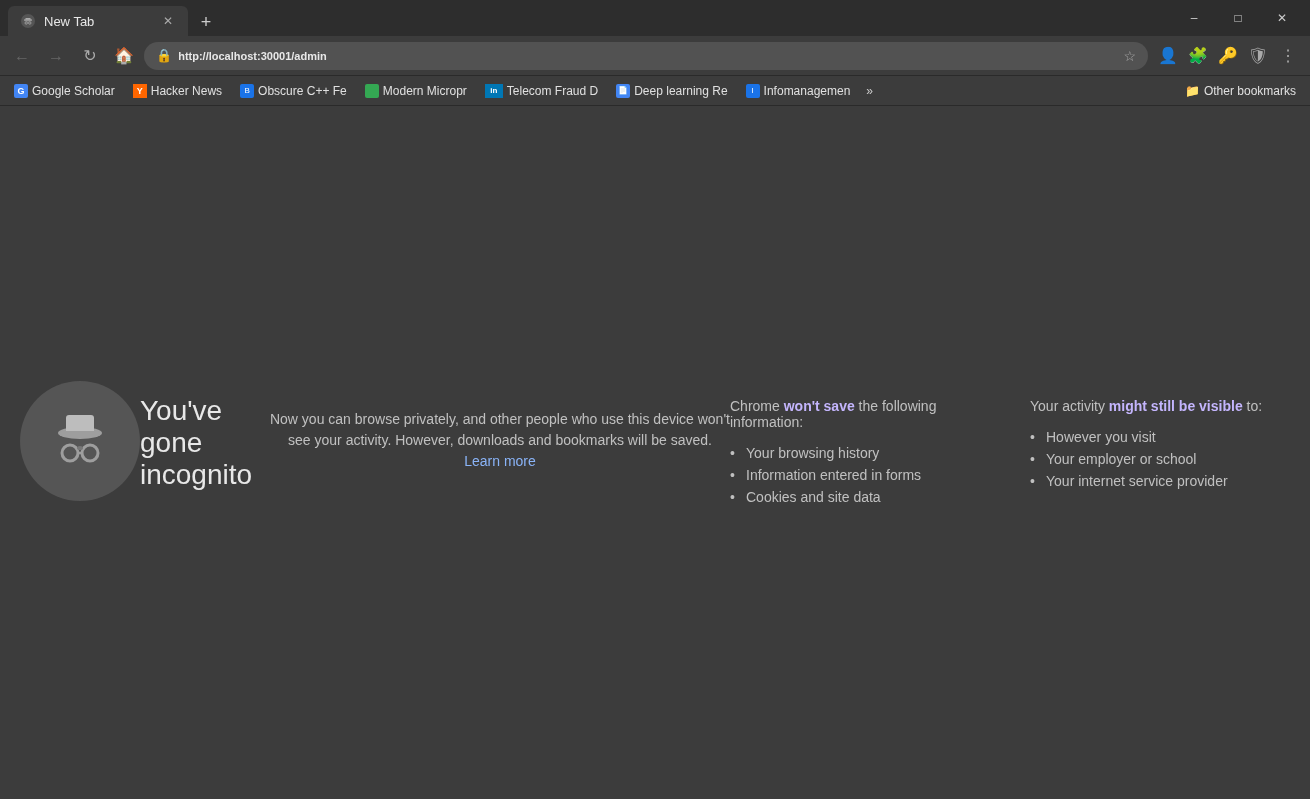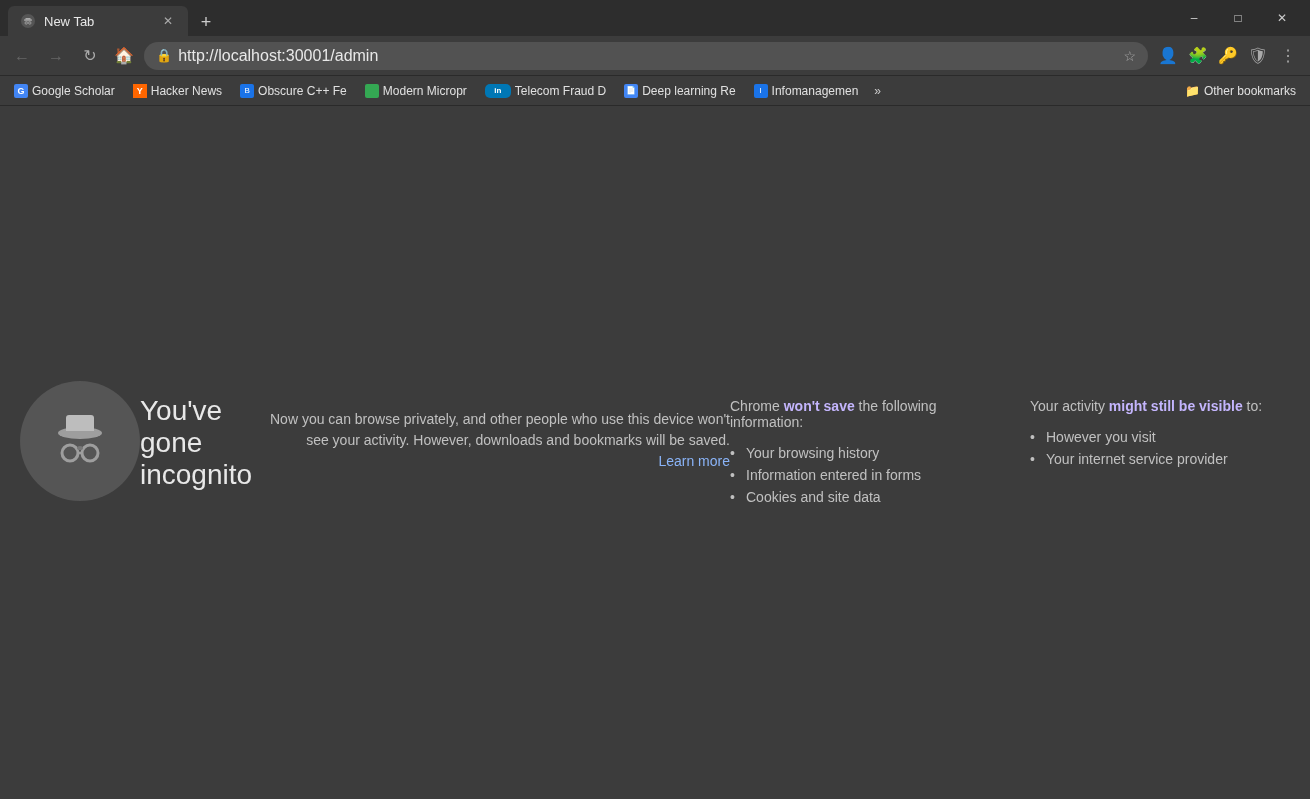--- a/index.html
+++ b/index.html
@@ -125,7 +125,8 @@
       border: none;
       outline: none;
       color: #e8e8e8;
-      font-size: 16px;
+      font-size: 11px;
+      font-weight: bold;
     }
     .toolbar-right {
       display: flex;

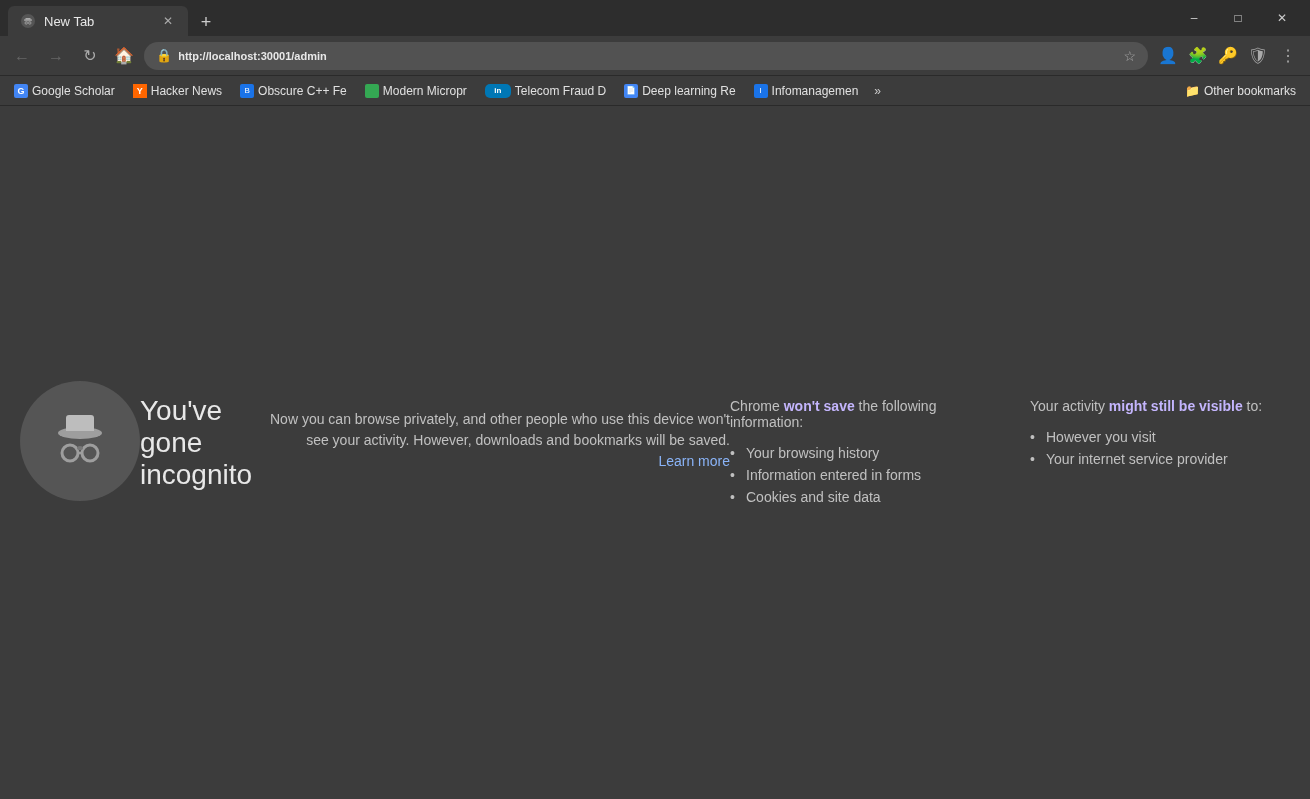--- a/index.html
+++ b/index.html
@@ -287,7 +287,7 @@
     .fav-hacker { background: #ff6600; color: white; font-size: 9px; font-weight: bold; display: flex; align-items: center; justify-content: center; width: 14px; height: 14px; }
     .fav-blue { background: #1a73e8; color: white; display: flex; align-items: center; justify-content: center; width: 14px; height: 14px; border-radius: 2px; font-size: 8px; }
     .fav-green { background: #34a853; display: flex; align-items: center; justify-content: center; width: 14px; height: 14px; border-radius: 2px; }
-    .fav-linkedin { background: #0077b5; color: white; font-size: 8px; font-weight: bold; display: flex; align-items: center; justify-content: center; width: 26px; height: 14px; border-radius: 5px; }
+    .fav-linkedin { background: #0077b5; color: white; font-size: 8px; font-weight: bold; display: flex; align-items: center; justify-content: center; width: 18px; height: 14px; border-radius: 0; }
     .fav-doc { background: #4285f4; color: white; display: flex; align-items: center; justify-content: center; width: 14px; height: 14px; border-radius: 2px; font-size: 8px; }
   </style>
 </head>

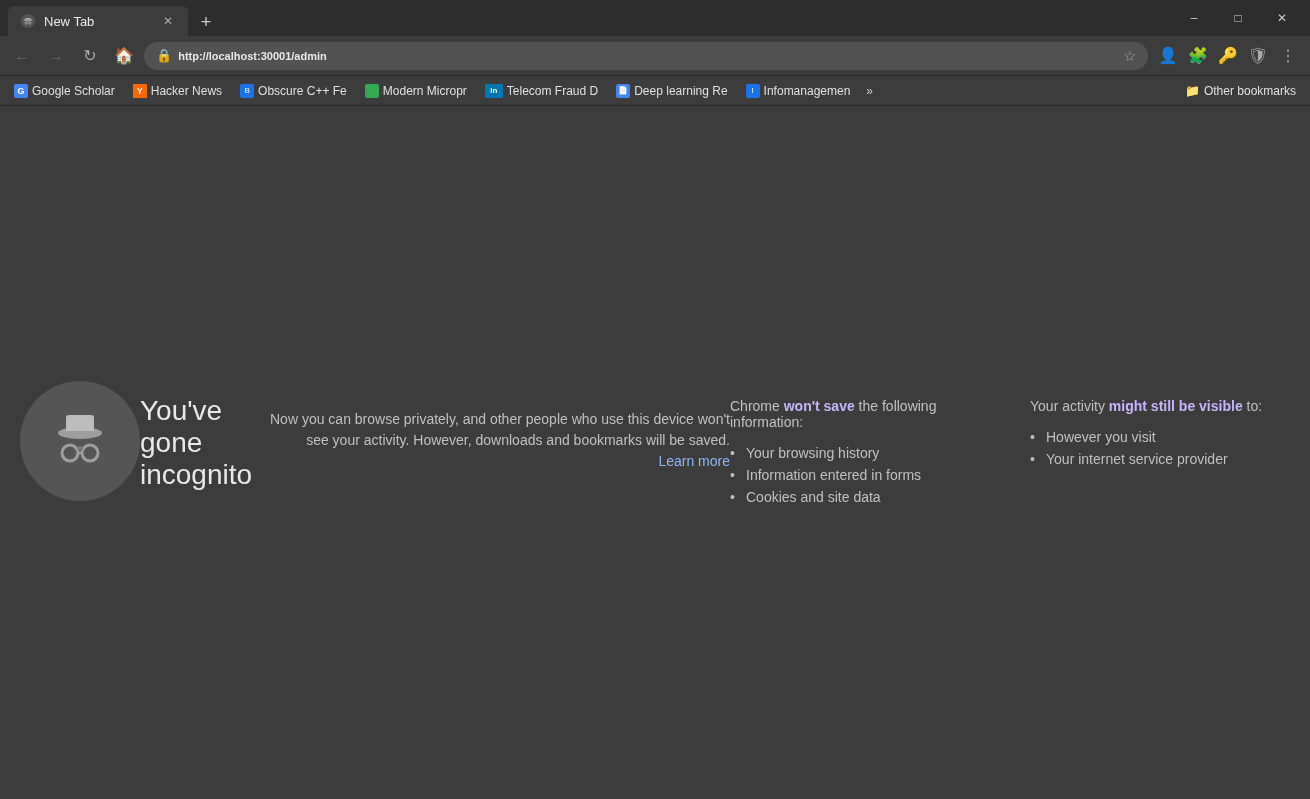--- a/index.html
+++ b/index.html
@@ -240,7 +240,7 @@
       color: #c0c0c0;
       font-size: 14px;
       max-width: 540px;
-      text-align: right;
+      text-align: center;
       margin-bottom: 24px;
       line-height: 1.5;
     }

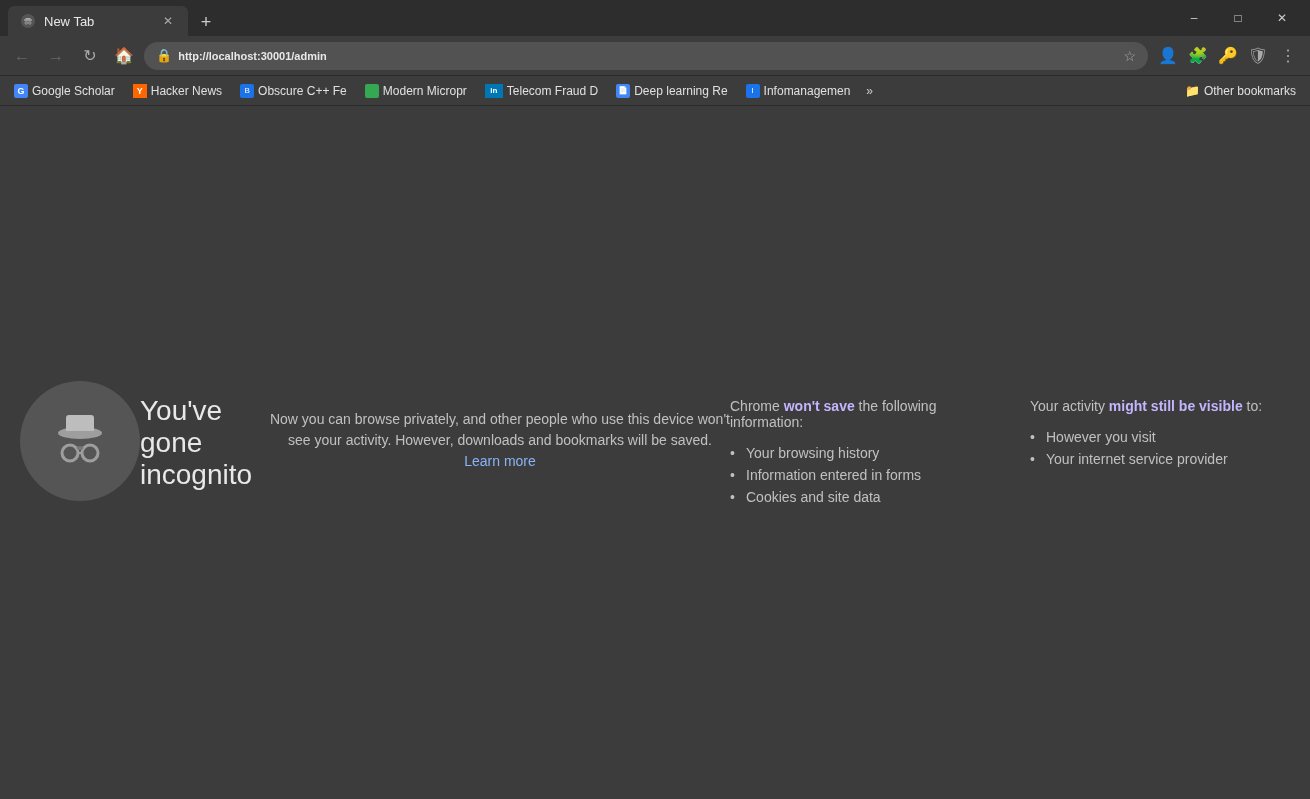--- a/index.html
+++ b/index.html
@@ -424,6 +424,7 @@
       </p>
       <ul>
         <li>However you visit</li>
+        <li>Your employer or school</li>
         <li>Your internet service provider</li>
       </ul>
     </div>

